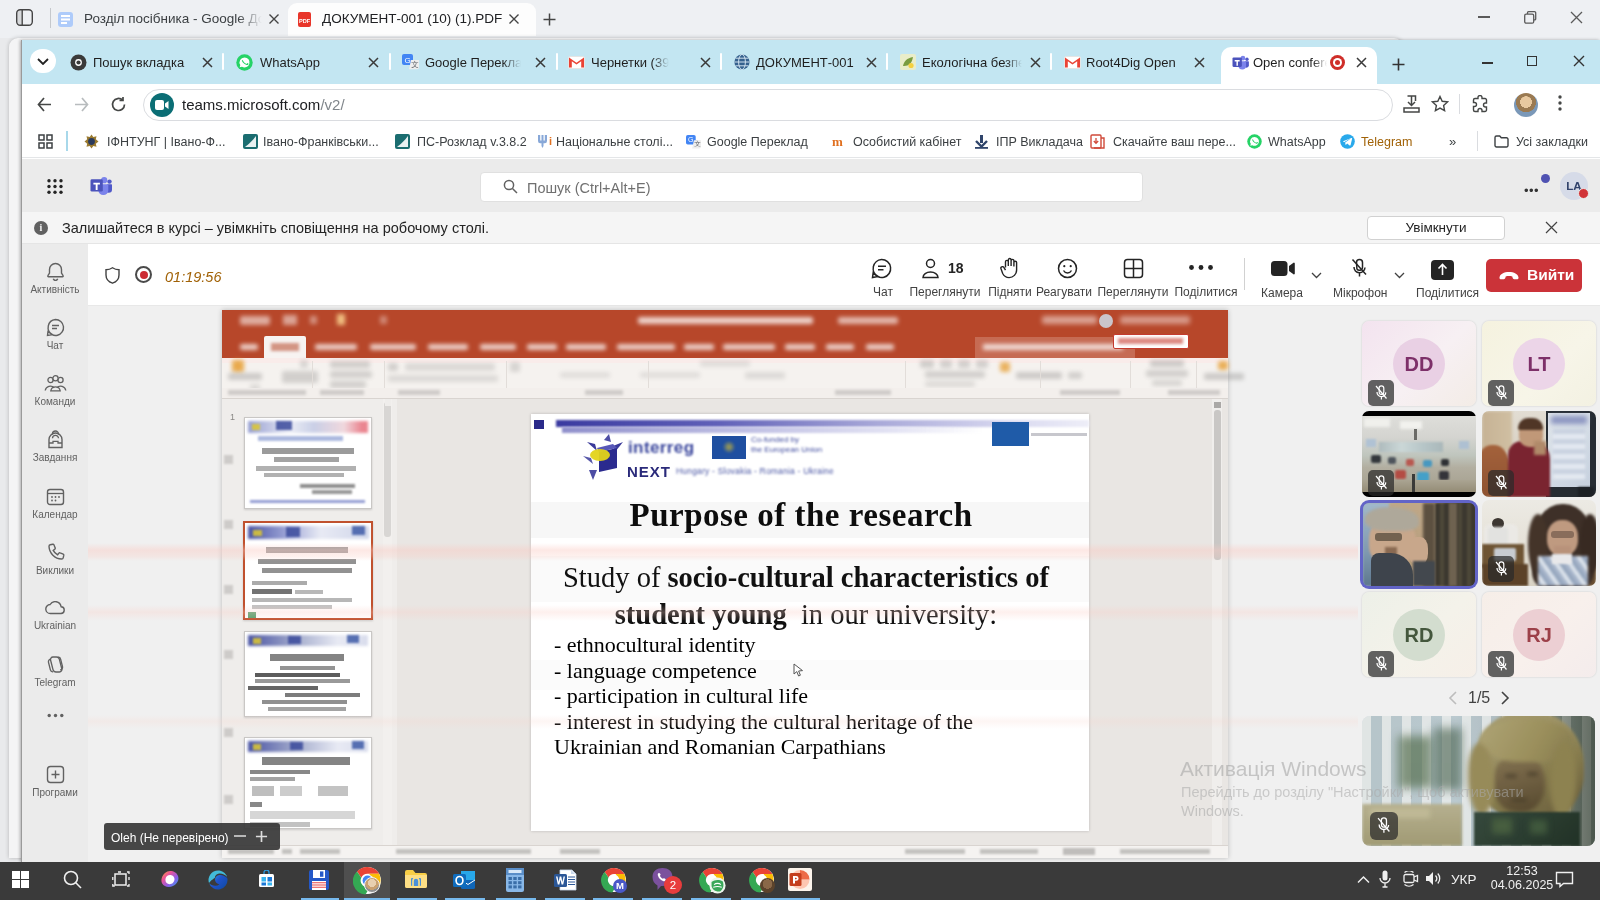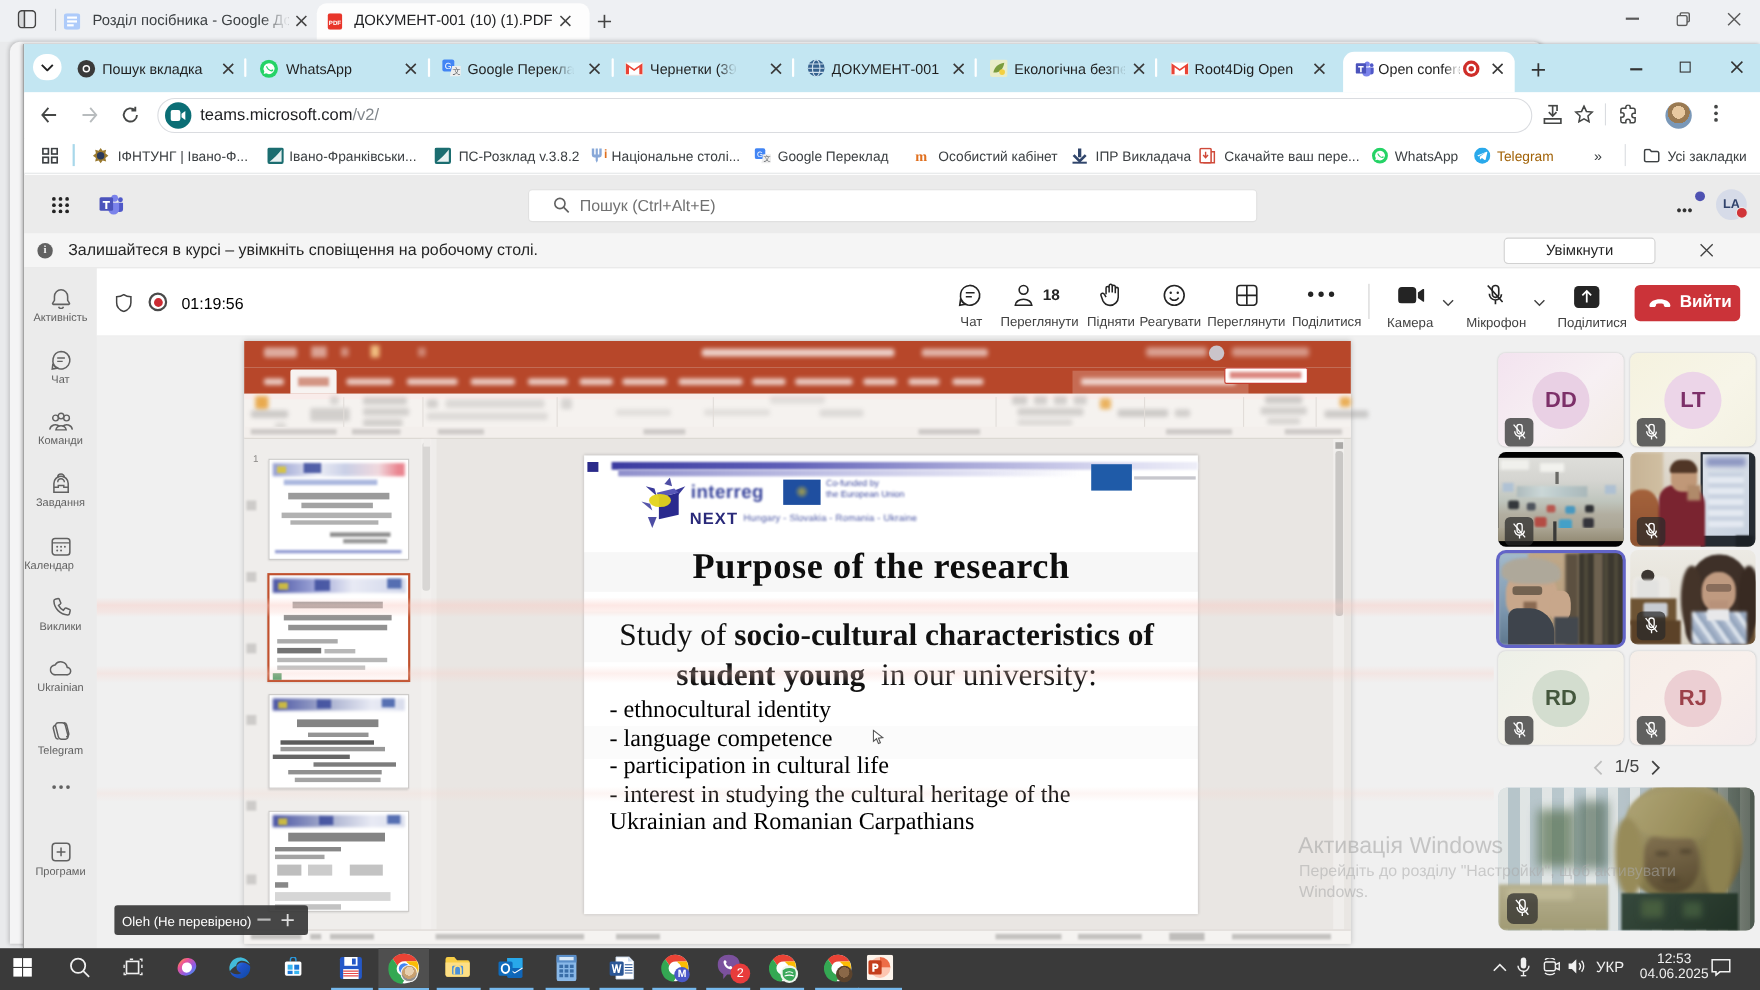--- a/index.html
+++ b/index.html
@@ -392,7 +392,7 @@
   </svg>
 <div class="abs" style="left:135px;top:266px;width:17px;height:17px;border-radius:9px;border:2px solid #4a4a4a;"></div>
 <div class="abs" style="left:139.5px;top:270.5px;width:8px;height:8px;border-radius:4px;background:#cc2b33;"></div>
-<div class="abs" style="left:165px;top:268.5px;font-size:14.5px;color:#000000;">01:19:56</div>
+<div class="abs" style="left:165px;top:268.5px;font-size:14.5px;color:#a16207;font-style:italic;">01:19:56</div>
 <div id="toolbar-mid">
 <svg class="abs" style="left:871px;top:258px" width="21" height="21" viewBox="0 0 21 21">
       <path d="M10.5 1.5 a9 9 0 1 1 -8.2 12.4 L1.5 19.5 l5.6 -1 A9 9 0 0 1 10.5 1.5 Z" fill="none" stroke="#242424" stroke-width="1.5"></path>

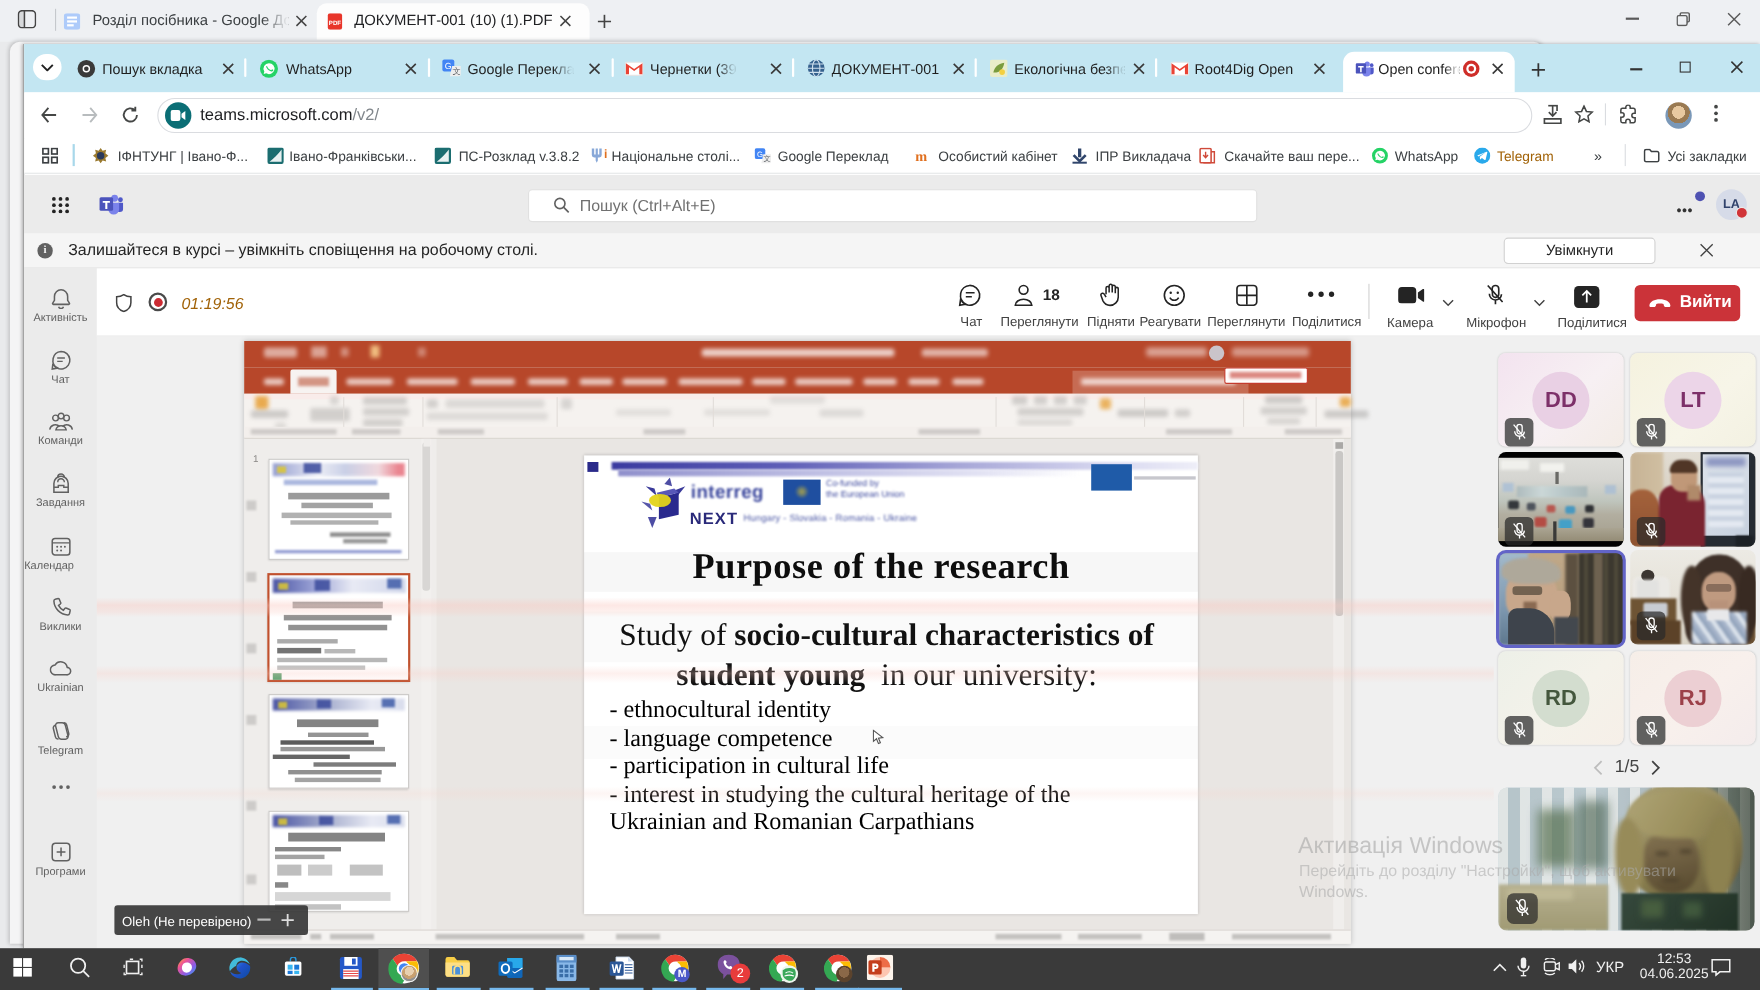--- a/index.html
+++ b/index.html
@@ -357,7 +357,7 @@
         <circle cx="9.5" cy="13.5" r="0.9"></circle>
       </g>
     </svg>
-<div class="abs" style="left:22px;top:509px;width:66px;font-size:10px;color:#616161;">Календар</div>
+<div class="abs" style="left:22px;top:509px;width:66px;text-align:center;font-size:10px;color:#616161;">Календар</div>
 <svg class="abs" style="left:46px;top:543px" width="19" height="19" viewBox="0 0 19 19">
       <path d="M4.2 1.8 L6.8 1.2 a1 1 0 0 1 1.1 0.6 L9.2 4.9 a1 1 0 0 1 -0.3 1.2 L7.2 7.4 a10.5 10.5 0 0 0 4.4 4.4 l1.3 -1.7 a1 1 0 0 1 1.2 -0.3 l3.1 1.3 a1 1 0 0 1 0.6 1.1 l-0.6 2.6 a1.6 1.6 0 0 1 -1.6 1.2 C8.8 15.7 3.3 10.2 3 3.4 a1.6 1.6 0 0 1 1.2 -1.6 Z" fill="none" stroke="#616161" stroke-width="1.4"></path>
     </svg>

